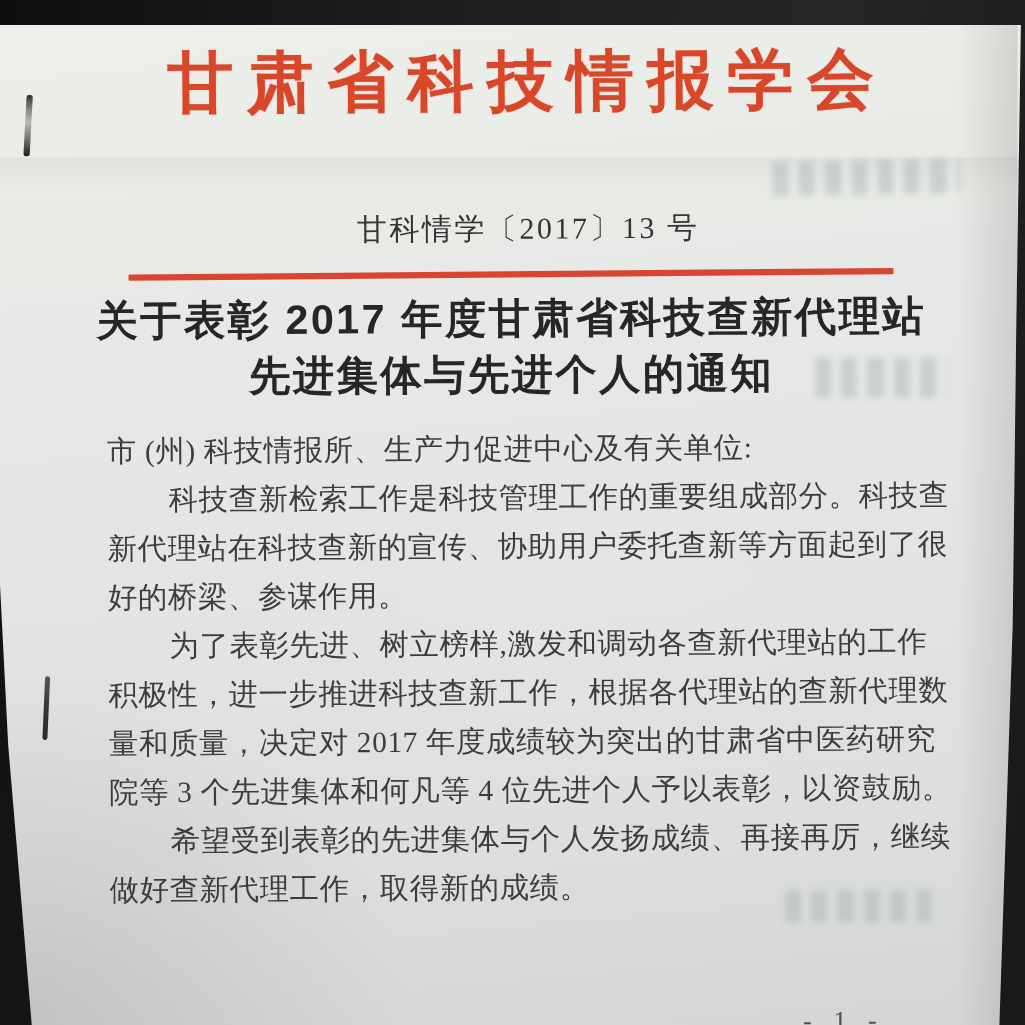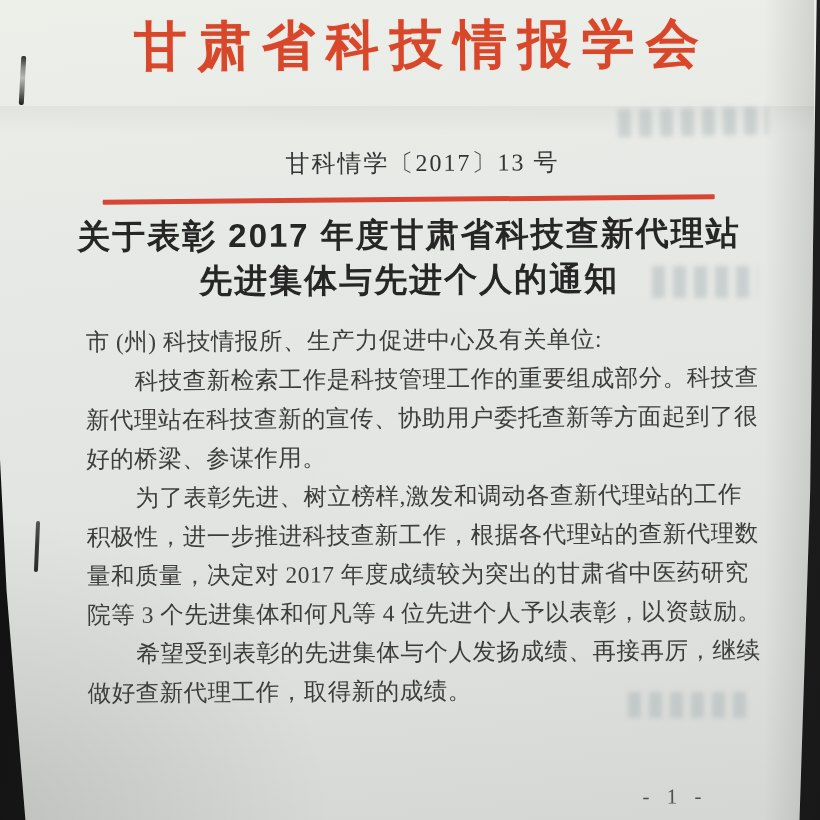--- a/index.html
+++ b/index.html
@@ -16,6 +16,7 @@
     position:absolute; inset:0;
     background:linear-gradient(175deg,#edefe9 0%,#e7e9e6 28%,#e3e5e2 55%,#dddfdc 80%,#d4d6d3 100%);
     clip-path:polygon(0 0, 99.6% 0, 99.15% 30%, 98.8% 60%, 97.5% 100%, 3.1% 100%, 0.8% 72%, 0 56%, 0 0);
+    margin-top:20px;
   }
   
   .shade-band   { position:absolute; left:0; top:106px; width:100%; height:30px;

